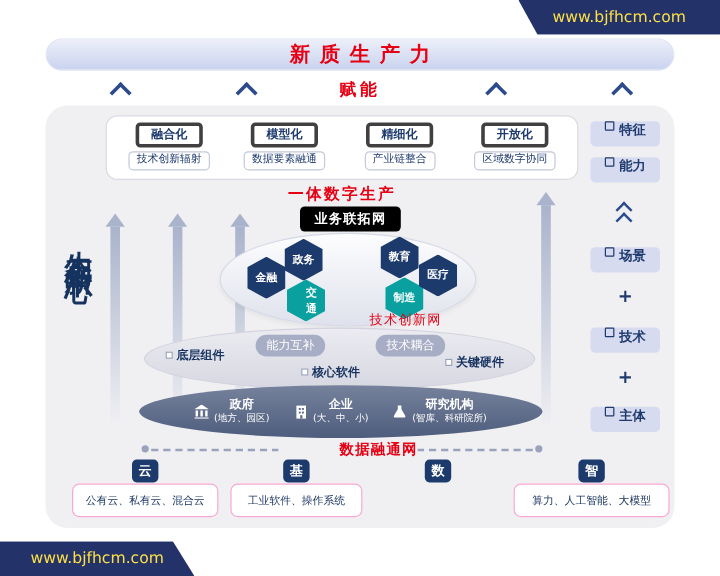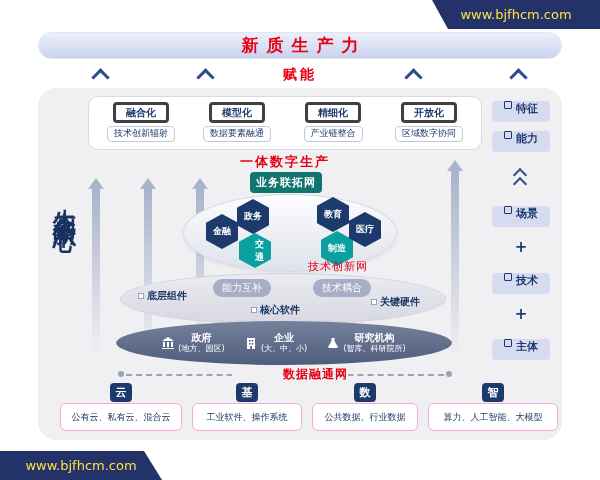--- a/index.html
+++ b/index.html
@@ -60,7 +60,7 @@
   .integrated { position:absolute; left:88px; top:153px; width:394px; text-align:center;
                 color:#e60014; font-weight:bold; font-size:13px; letter-spacing:2px; z-index:5; }
 
-  .biz-tag { position:absolute; left:250px; top:172px; width:72px; height:21px; background:#0f766e;
+  .biz-tag { position:absolute; left:250px; top:172px; width:84px; height:21px; background:#000000;
              border-radius:4px; color:#fff; font-size:11px; font-weight:bold; letter-spacing:1px;
              display:flex; align-items:center; justify-content:center; z-index:6; }
 

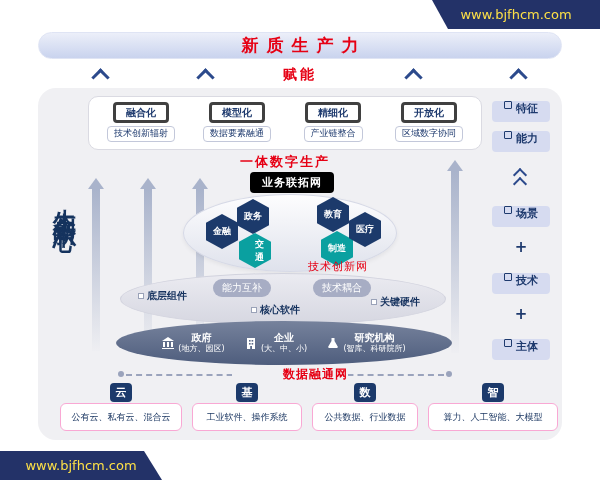--- a/index.html
+++ b/index.html
@@ -275,7 +275,6 @@
   <div class="fkey" style="left:482px;">智</div>
   <div class="fbox" style="left:60px;width:122px;">公有云、私有云、混合云</div>
   <div class="fbox" style="left:192px;width:110px;">工业软件、操作系统</div>
-  <div class="fbox" style="left:312px;width:106px;">公共数据、行业数据</div>
   <div class="fbox" style="left:428px;width:130px;">算力、人工智能、大模型</div>
 
 </div>

